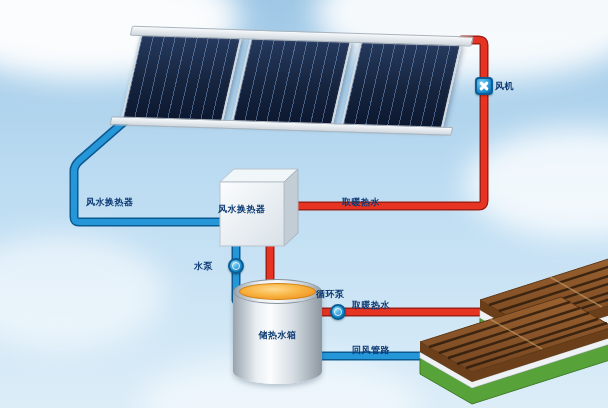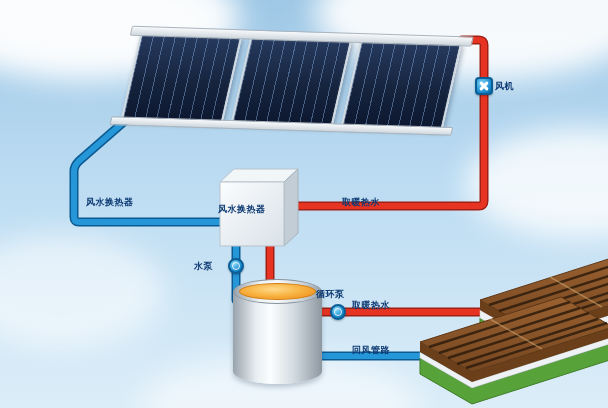--- a/index.html
+++ b/index.html
@@ -113,6 +113,7 @@
   <div class="tank-body"></div>
   <div class="tank-top"></div>
   <div class="tank-liquid"></div>
+  <span class="lbl tank-label">储热水箱</span>
 
   <svg class="layer" style="left:400px;top:245px" width="208" height="163" viewBox="400 245 208 163">
     <defs>

